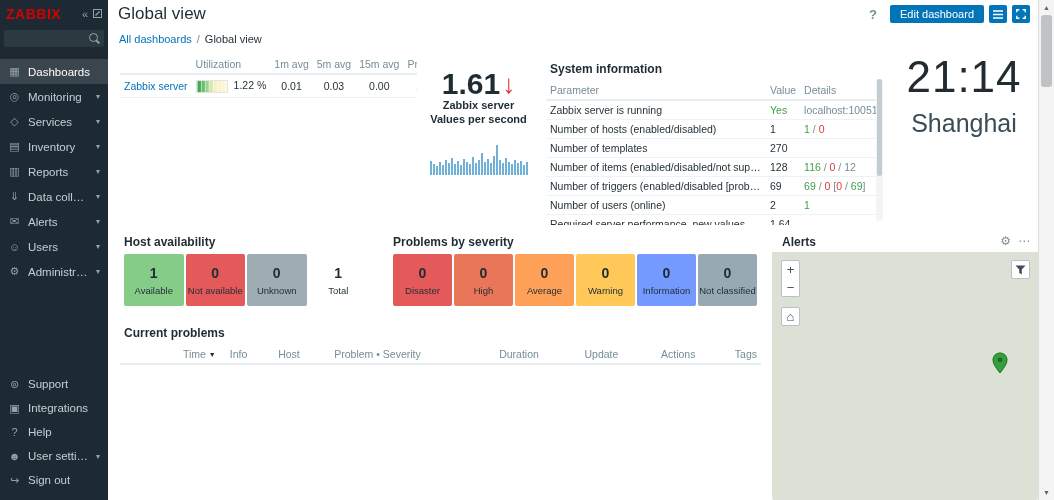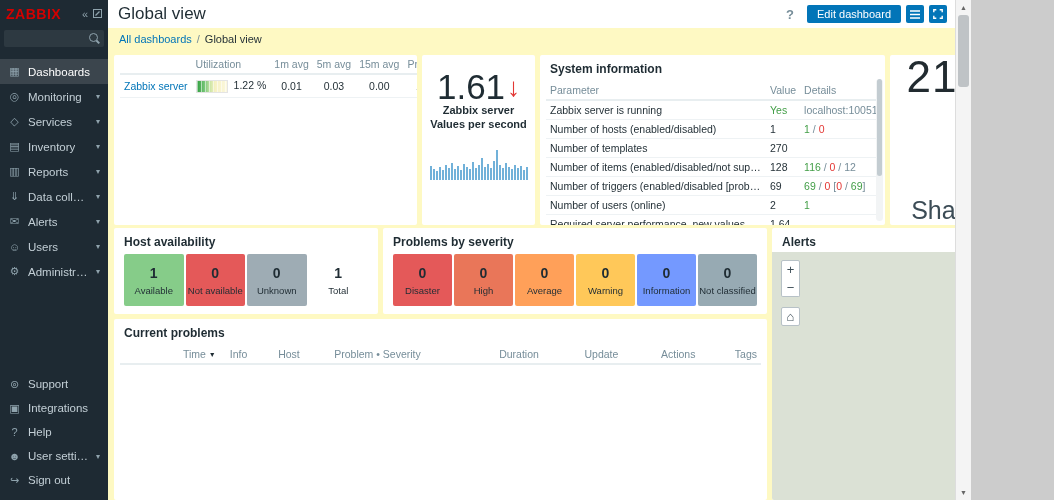--- a/index.html
+++ b/index.html
@@ -4,7 +4,7 @@
 <style>
   html,body{margin:0;padding:0}
   body{font-family:"Liberation Sans","DejaVu Sans",sans-serif;background:#ccc}
-  .page{position:relative;width:971px;height:500px;background:#fef9c3;overflow:hidden;color:#1f2c33;font-size:12px}
+  .page{position:relative;width:1054px;height:500px;background:#ffffff;overflow:hidden;color:#1f2c33;font-size:12px}
 
   
   .sidebar{position:absolute;left:0;top:0;width:108px;height:100%;background:#1e2a33;display:flex;flex-direction:column}

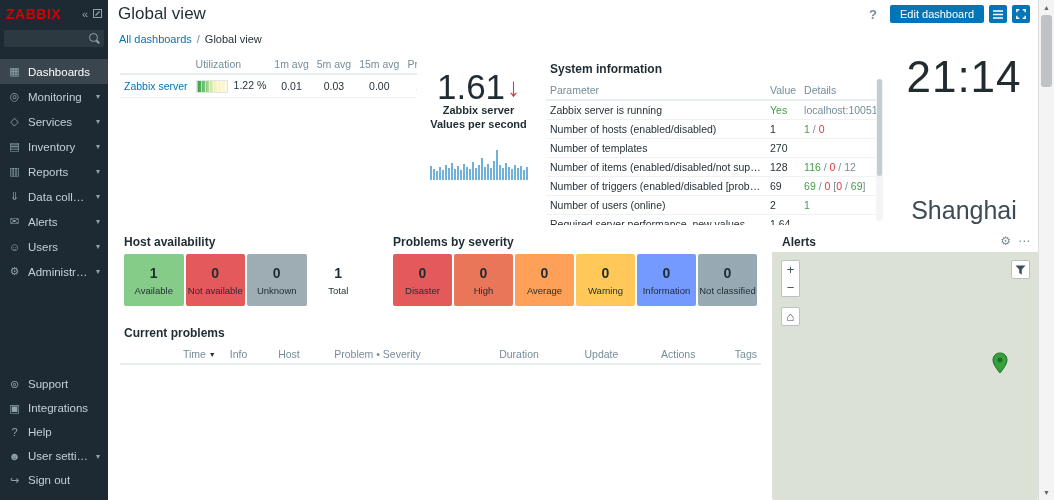--- a/index.html
+++ b/index.html
@@ -76,7 +76,7 @@
   
   .w-vps{display:flex;flex-direction:column;align-items:center;padding-top:14px;box-sizing:border-box}
   .vps-num{display:flex;align-items:center;line-height:1}
-  .vps-value{font-size:35px;font-weight:normal;color:#1f2c33}
+  .vps-value{font-size:30px;font-weight:bold;color:#1f2c33}
   .vps-arrow{color:#e33734;font-size:26px;font-weight:bold;margin-left:2px}
   .vps-l1,.vps-l2{font-weight:bold;font-size:11px;line-height:1.25;text-align:center}
   .spark{display:flex;align-items:flex-end;gap:1px;height:36px;margin-top:12px}

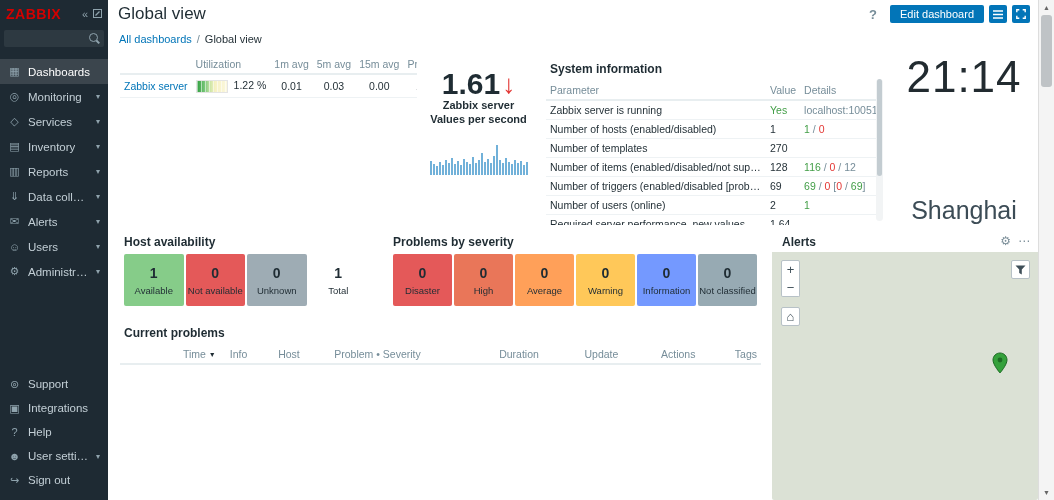--- a/index.html
+++ b/index.html
@@ -83,7 +83,7 @@
   .spark div{width:2px;background:#71b1d9}
 
   
-  .w-clock{display:flex;flex-direction:column;align-items:center;justify-content:space-between}
+  .w-clock{display:flex;flex-direction:column;align-items:center;justify-content:flex-start}
   .clock-time{font-size:44px;color:#222b30;letter-spacing:1px;line-height:1}
   .clock-city{font-size:25px;color:#3c4c56;margin-top:10px}
 

